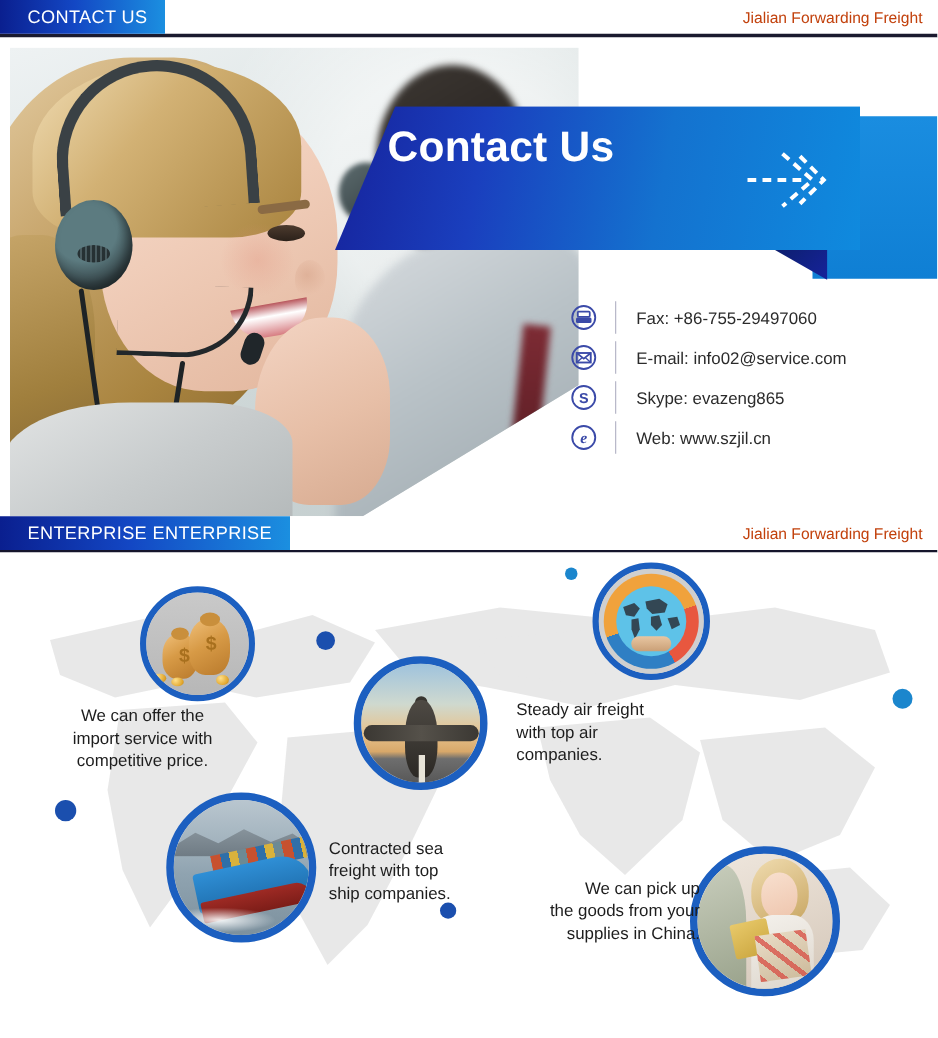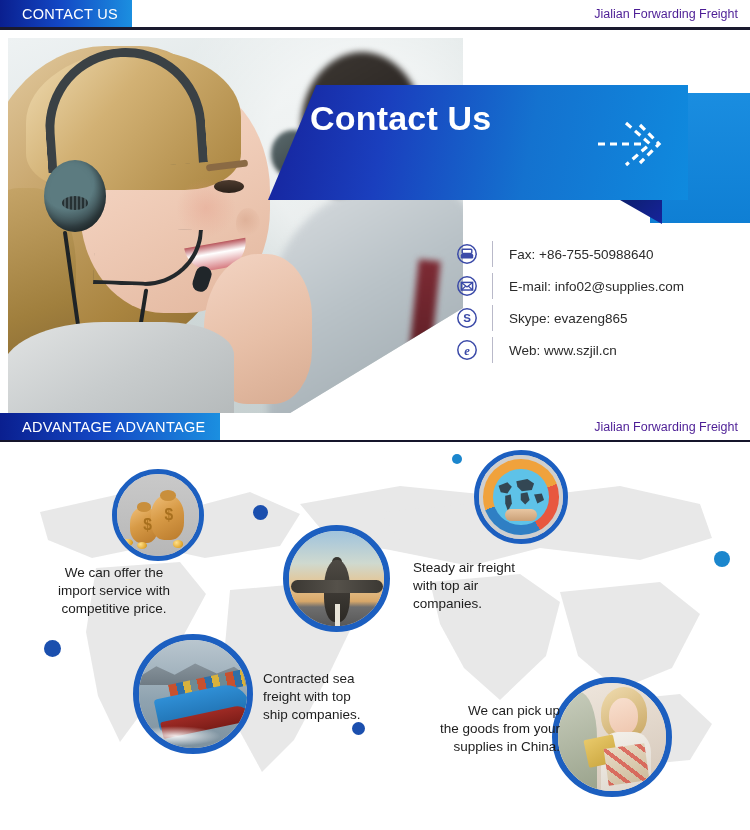--- a/index.html
+++ b/index.html
@@ -36,7 +36,7 @@
     align-items: center;
     justify-content: flex-end;
     padding-right: 12px;
-    color: #4c1d95;
+    color: #c2410c;
     font-size: 12.5px;
   }
   .sec-rule { width:750px; height:3px; background:#1a1a2e; }

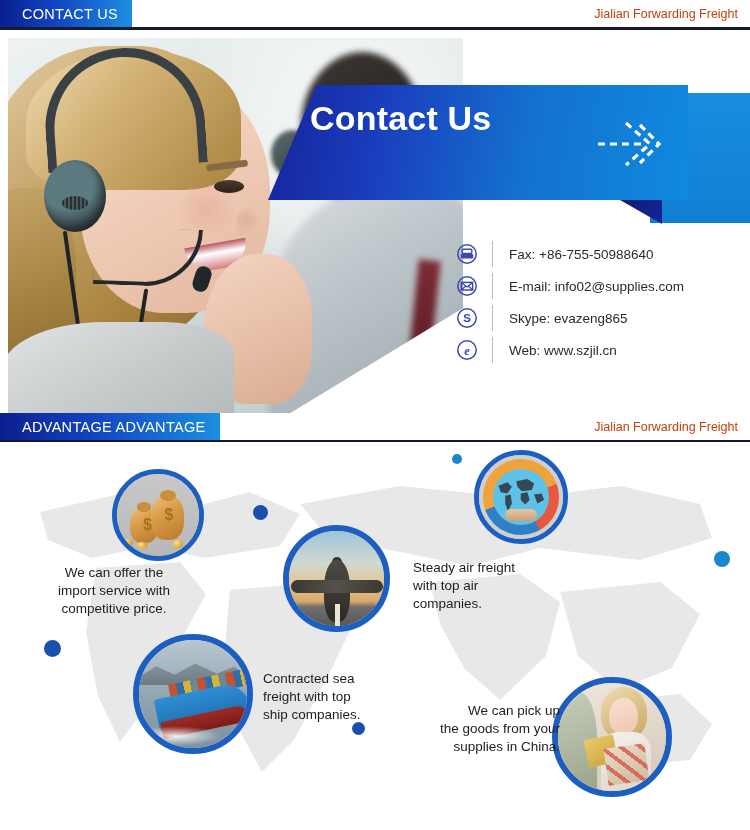--- a/index.html
+++ b/index.html
@@ -363,7 +363,7 @@
             </svg>
         </span>
         <span class="c-div"></span>
-        <span class="c-txt">Fax: +86-755-50988640</span>
+        <span class="c-txt">Fax: +86-755-29497060</span>
       </div>
 
       <div class="c-row">

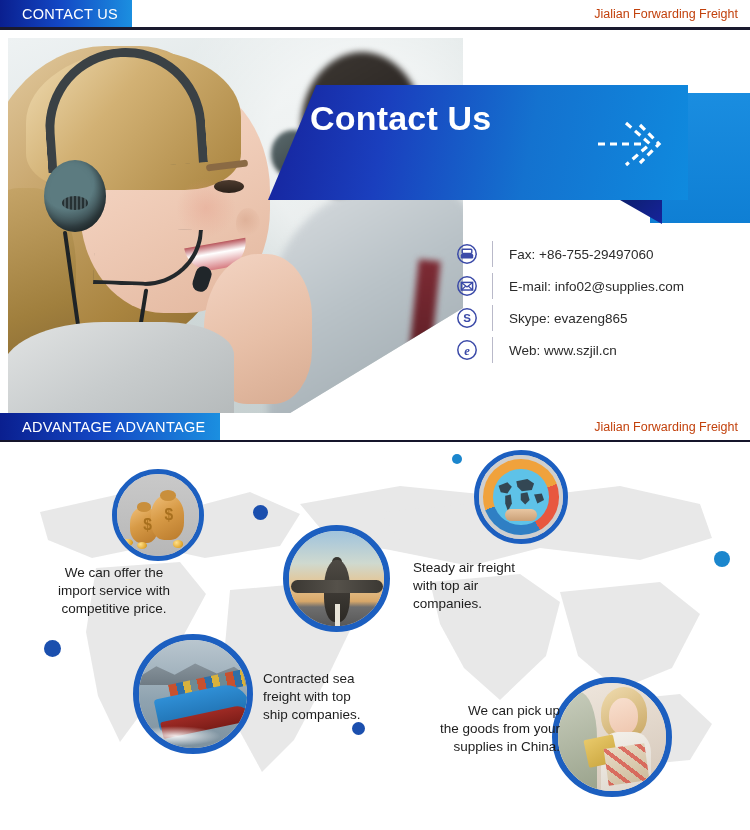--- a/index.html
+++ b/index.html
@@ -377,7 +377,7 @@
             </svg>
         </span>
         <span class="c-div"></span>
-        <span class="c-txt">E-mail: info02@supplies.com</span>
+        <span class="c-txt">E-mail: info02@service.com</span>
       </div>
 
       <div class="c-row">

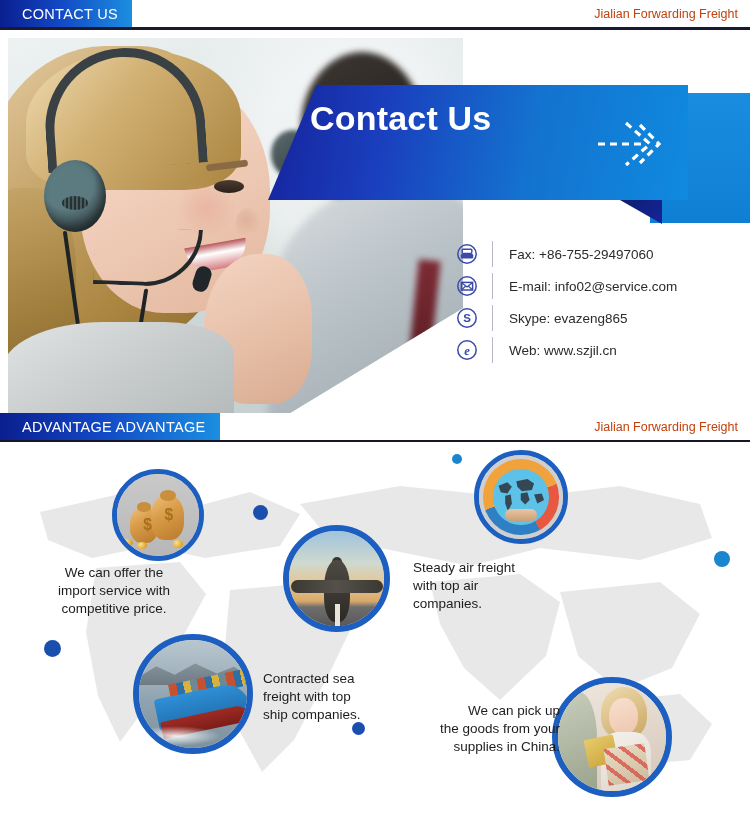--- a/index.html
+++ b/index.html
@@ -406,7 +406,7 @@
   </div>
 
   <div class="sec-head">
-    <div class="sec-tag">ADVANTAGE ADVANTAGE</div>
+    <div class="sec-tag">ENTERPRISE ENTERPRISE</div>
     <div class="sec-brand">Jialian Forwarding Freight</div>
   </div>
   <div class="sec-rule thin"></div>

